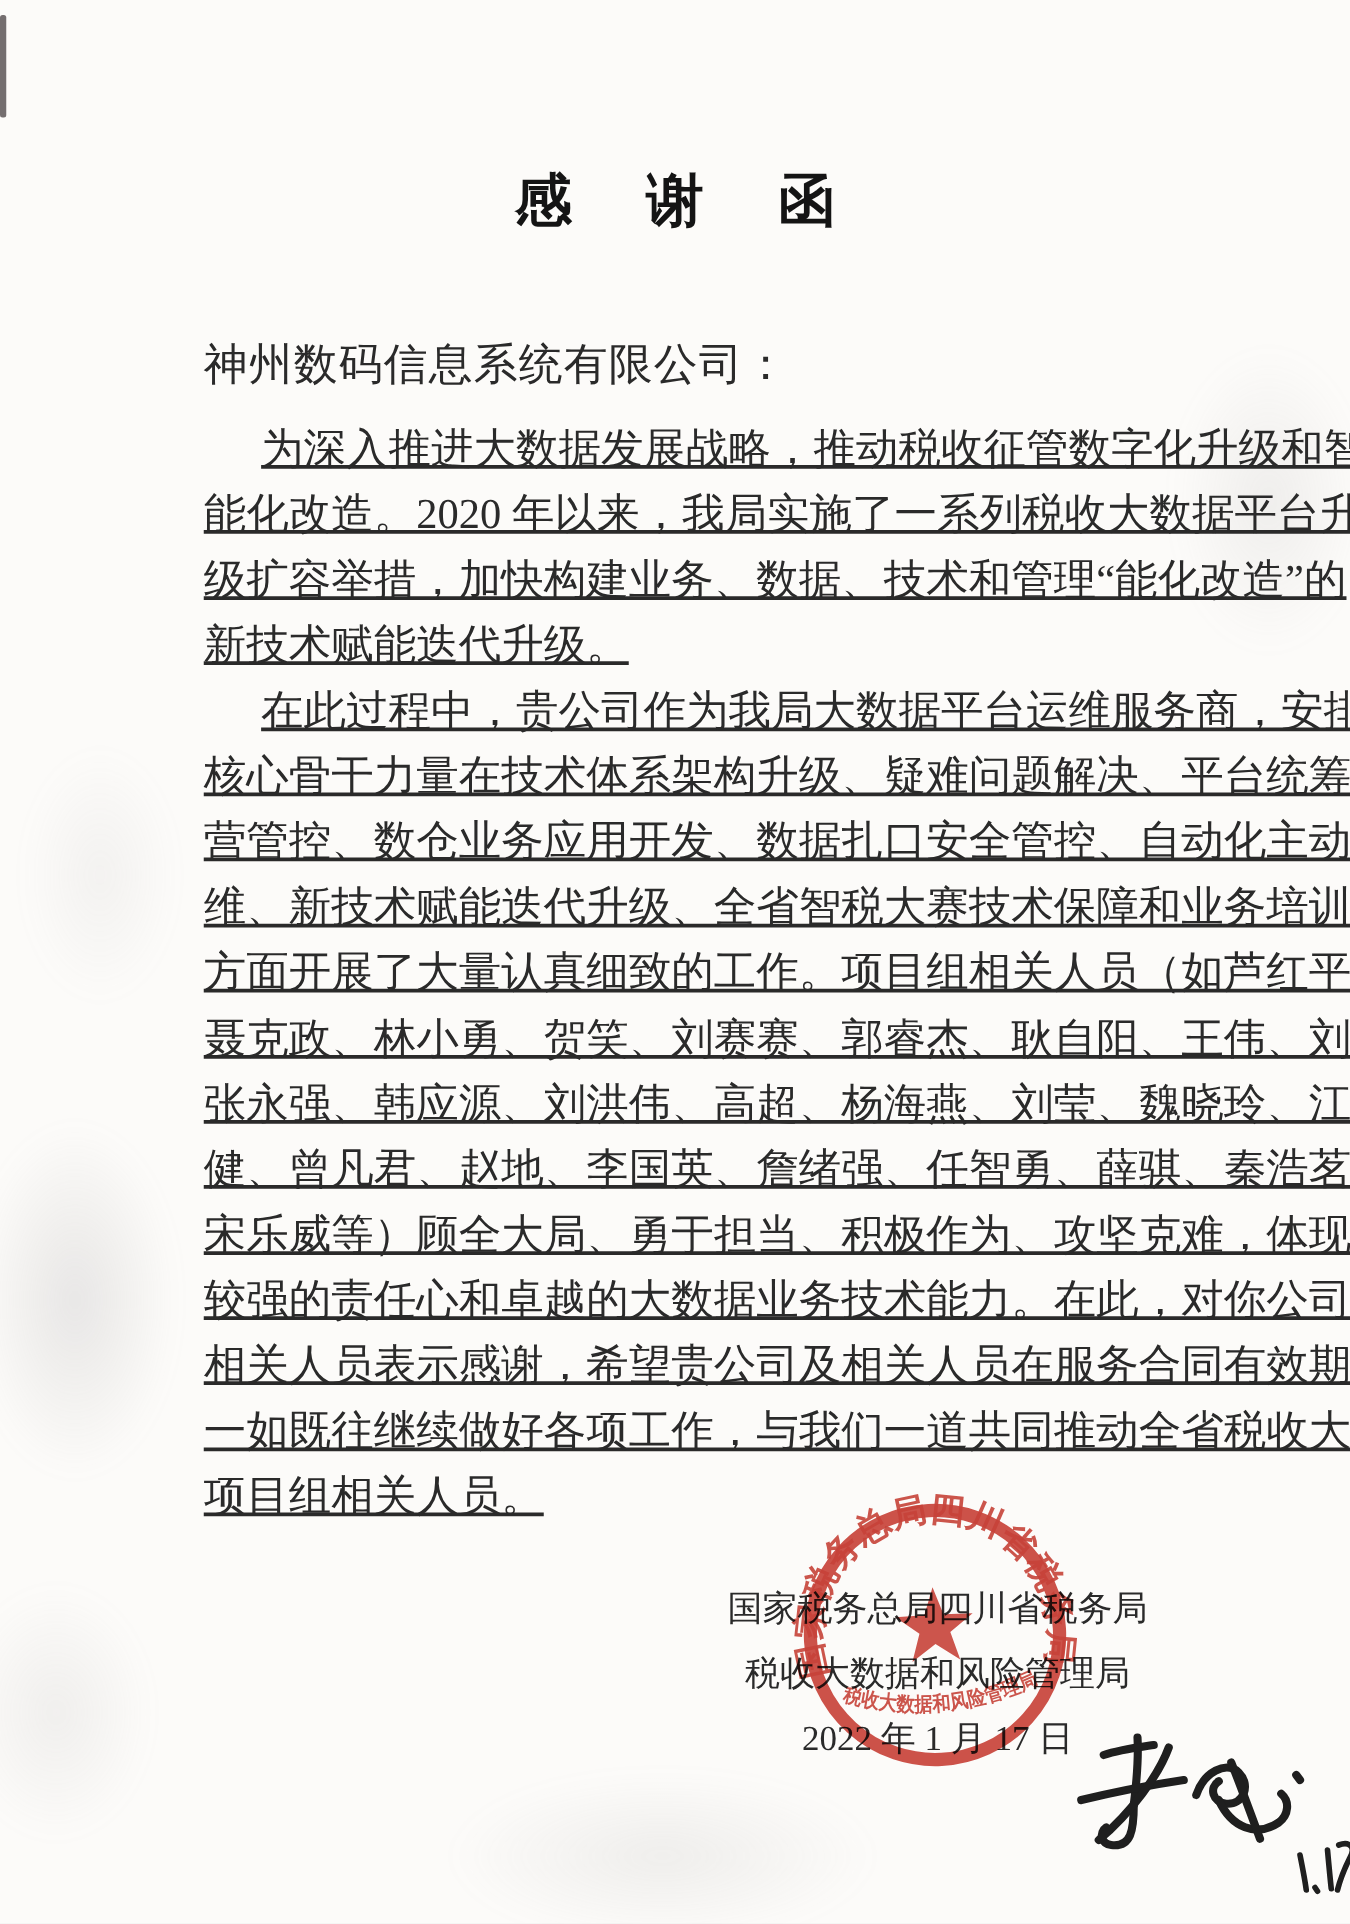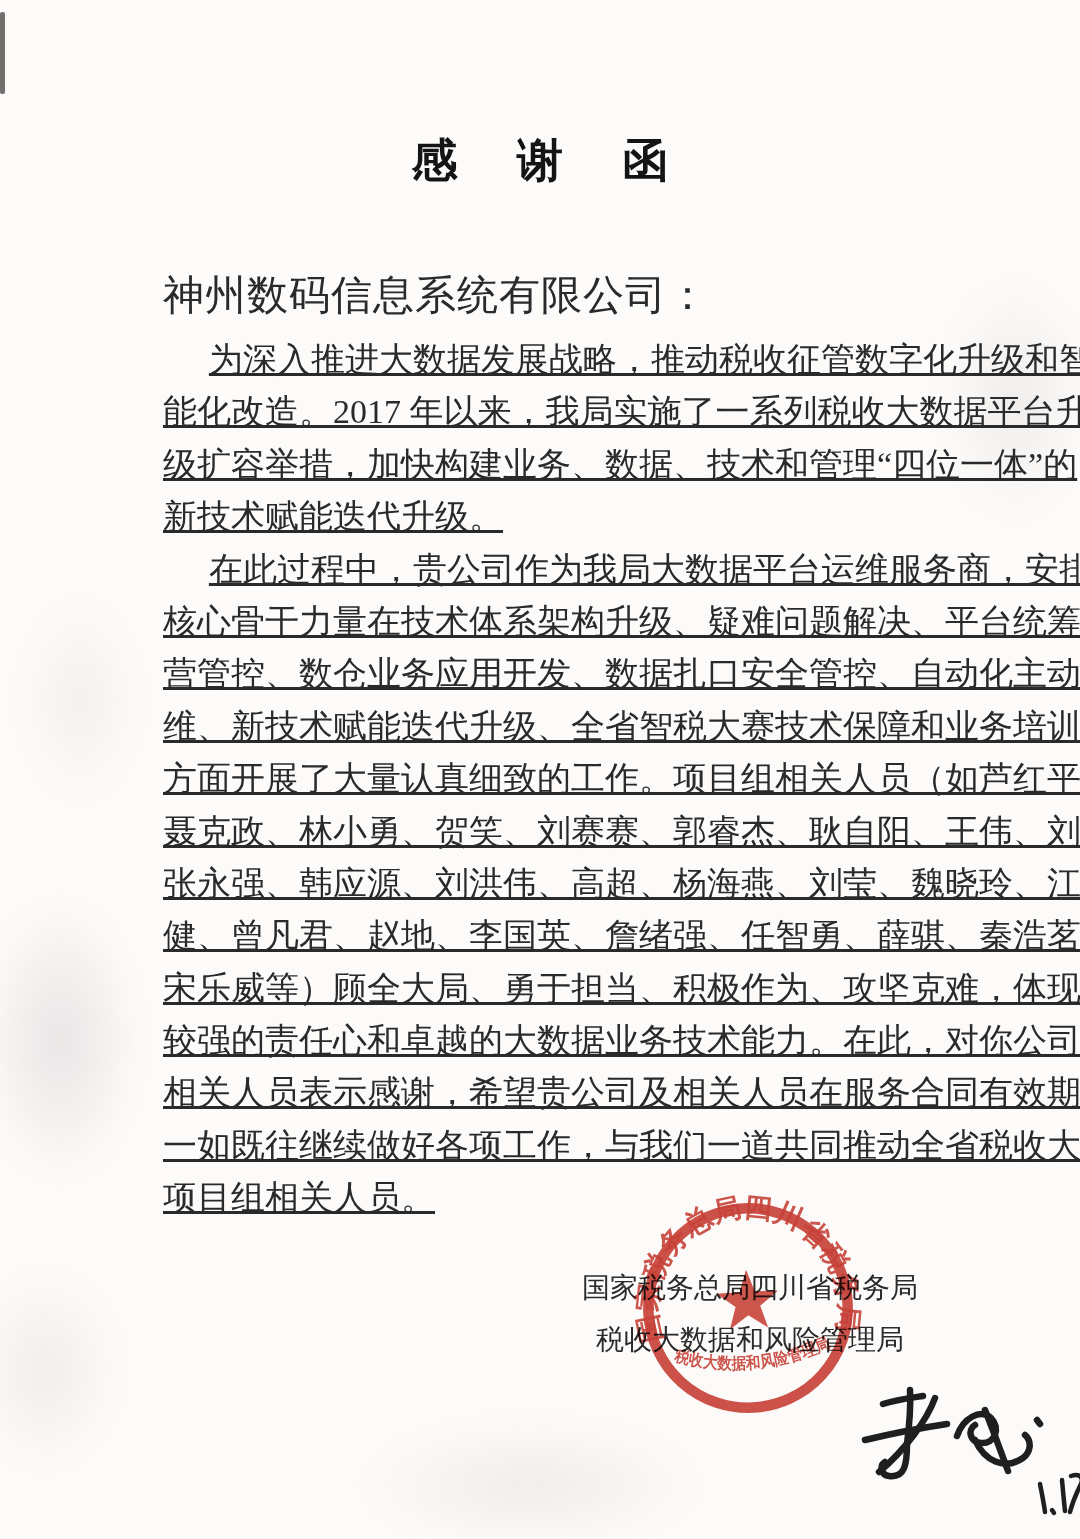--- a/index.html
+++ b/index.html
@@ -17,7 +17,7 @@
     text-indent:24px; 
   }
   .salutation{
-    position:absolute;left:163px;top:268px;font-size:41px;color:#2a2a2a;
+    position:absolute;left:163px;top:268px;font-size:35px;color:#2a2a2a;
     letter-spacing:1px;
   }
   .body-text{

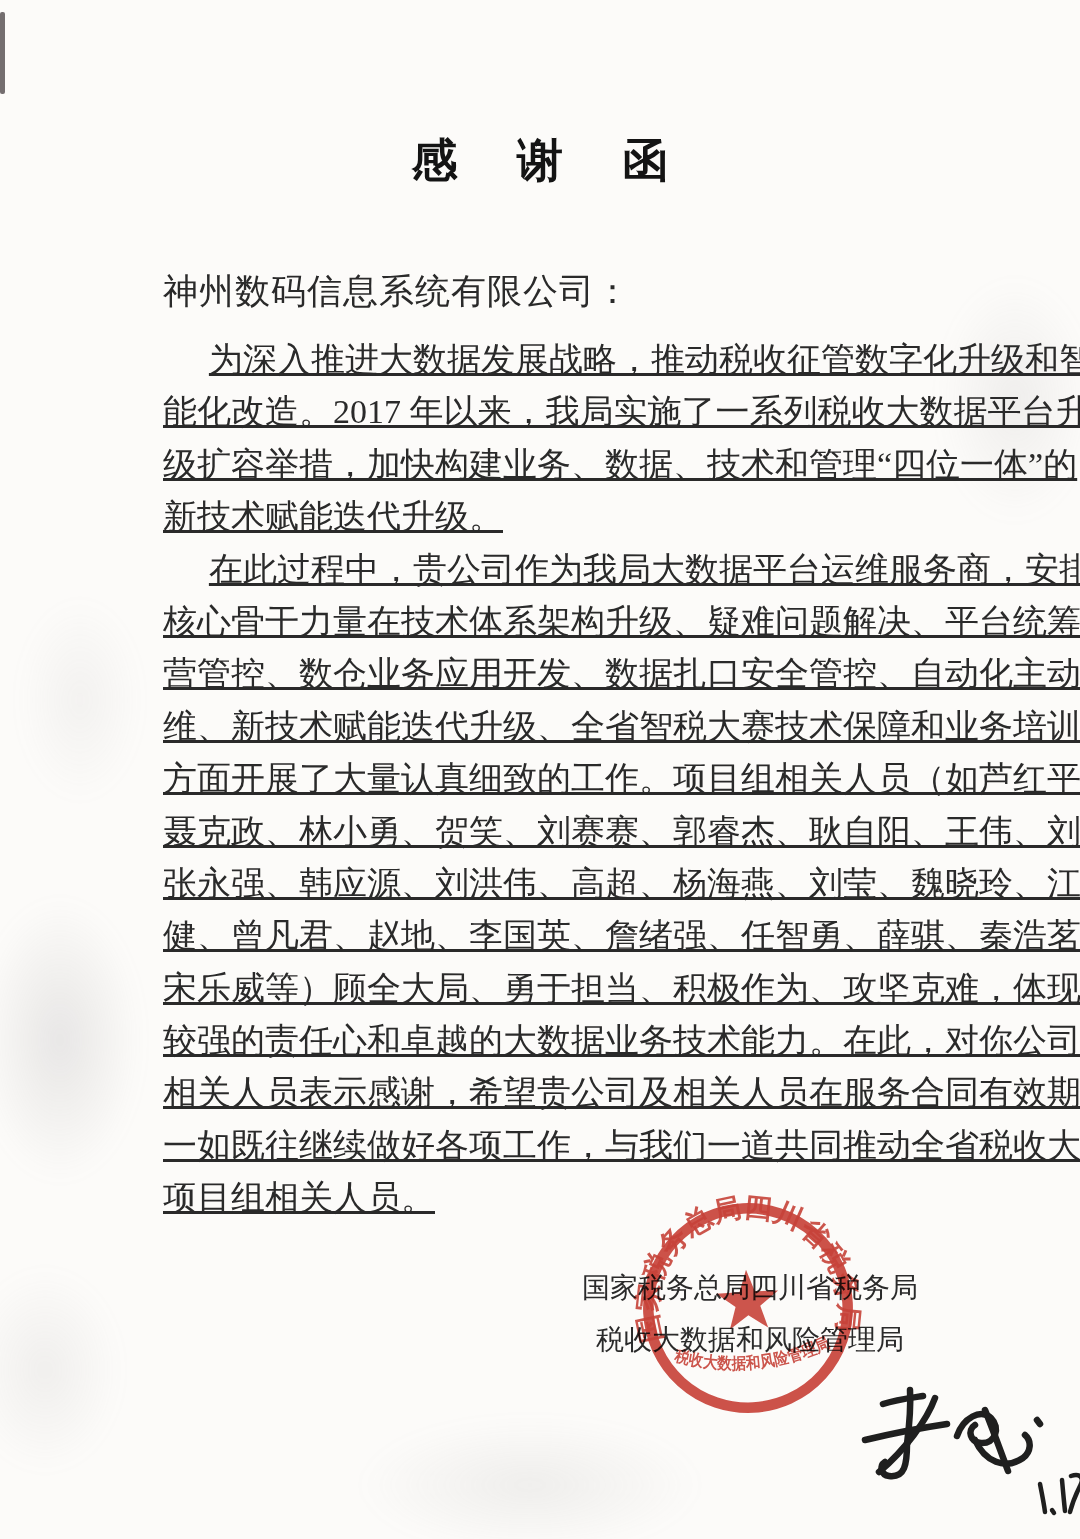--- a/index.html
+++ b/index.html
@@ -57,7 +57,7 @@
 
   <div class="body-text">
       <div class="line indent">为深入推进大数据发展战略，推动税收征管数字化升级和智</div>
-      <div class="line">能化改造。2017 年以来，我局实施了一系列税收大数据平台升</div>
+      <div class="line">能化改造。2020 年以来，我局实施了一系列税收大数据平台升</div>
       <div class="line">级扩容举措，加快构建业务、数据、技术和管理“四位一体”的</div>
       <div class="line">新技术赋能迭代升级。</div>
       <div class="line indent">在此过程中，贵公司作为我局大数据平台运维服务商，安排</div>

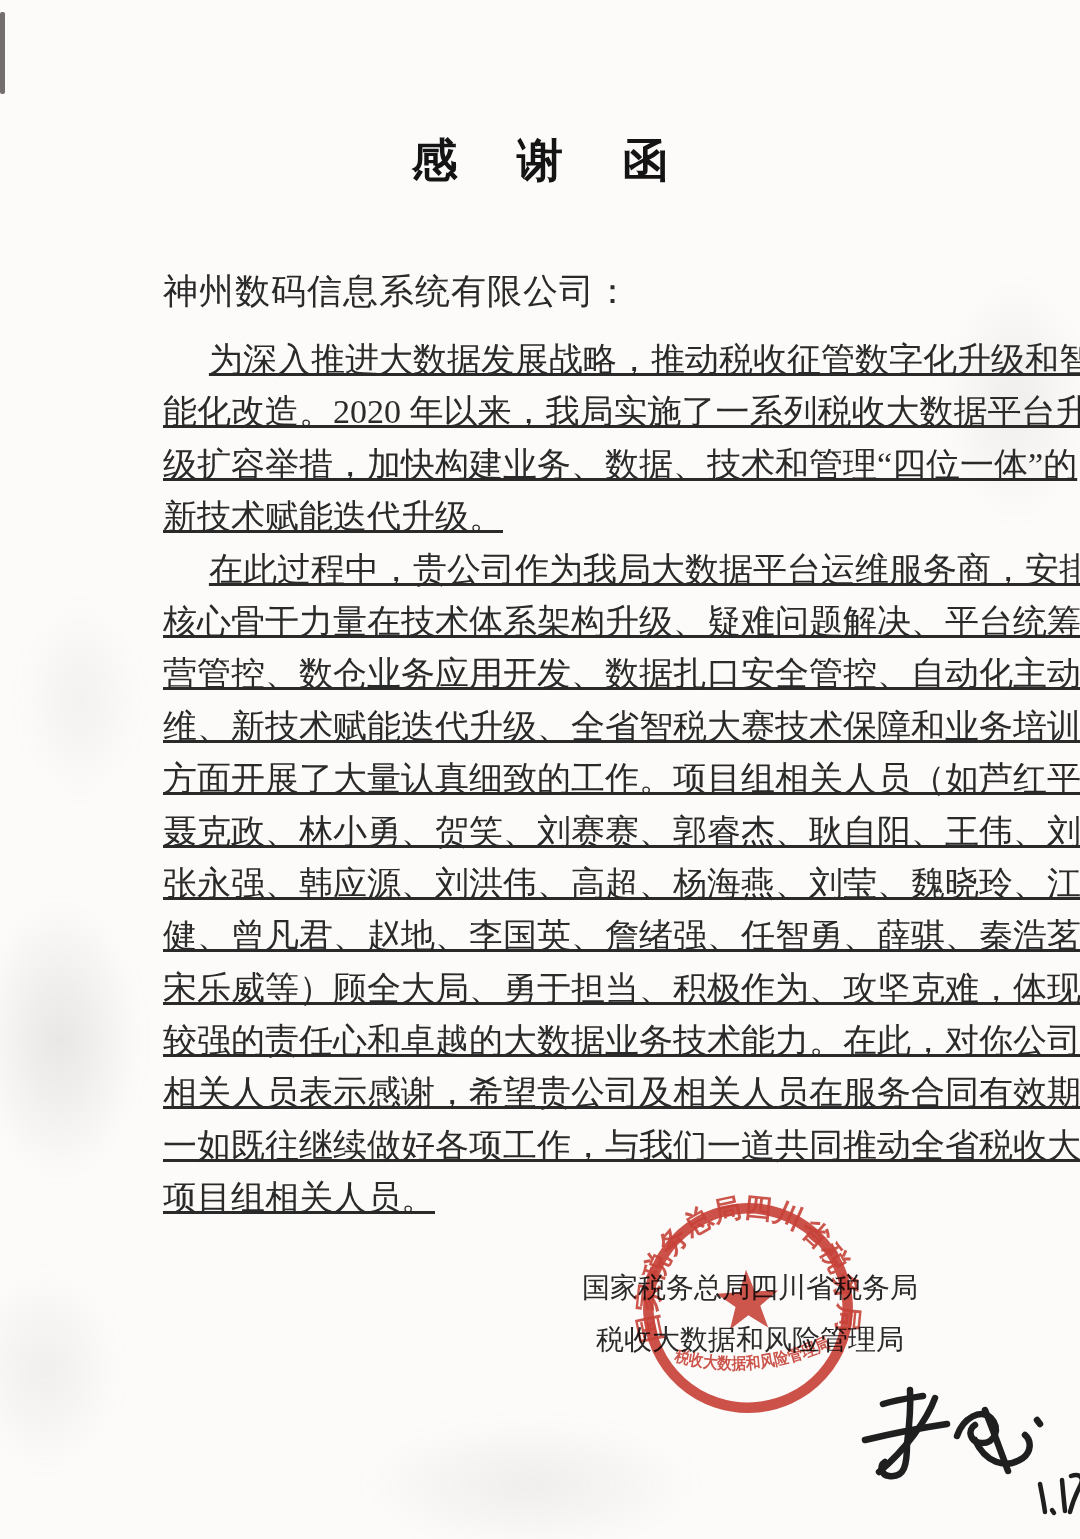--- a/index.html
+++ b/index.html
@@ -58,7 +58,7 @@
   <div class="body-text">
       <div class="line indent">为深入推进大数据发展战略，推动税收征管数字化升级和智</div>
       <div class="line">能化改造。2020 年以来，我局实施了一系列税收大数据平台升</div>
-      <div class="line">级扩容举措，加快构建业务、数据、技术和管理“四位一体”的</div>
+      <div class="line">级扩容举措，加快构建业务、数据、技术和管理“能化改造”的</div>
       <div class="line">新技术赋能迭代升级。</div>
       <div class="line indent">在此过程中，贵公司作为我局大数据平台运维服务商，安排</div>
       <div class="line">核心骨干力量在技术体系架构升级、疑难问题解决、平台统筹运</div>

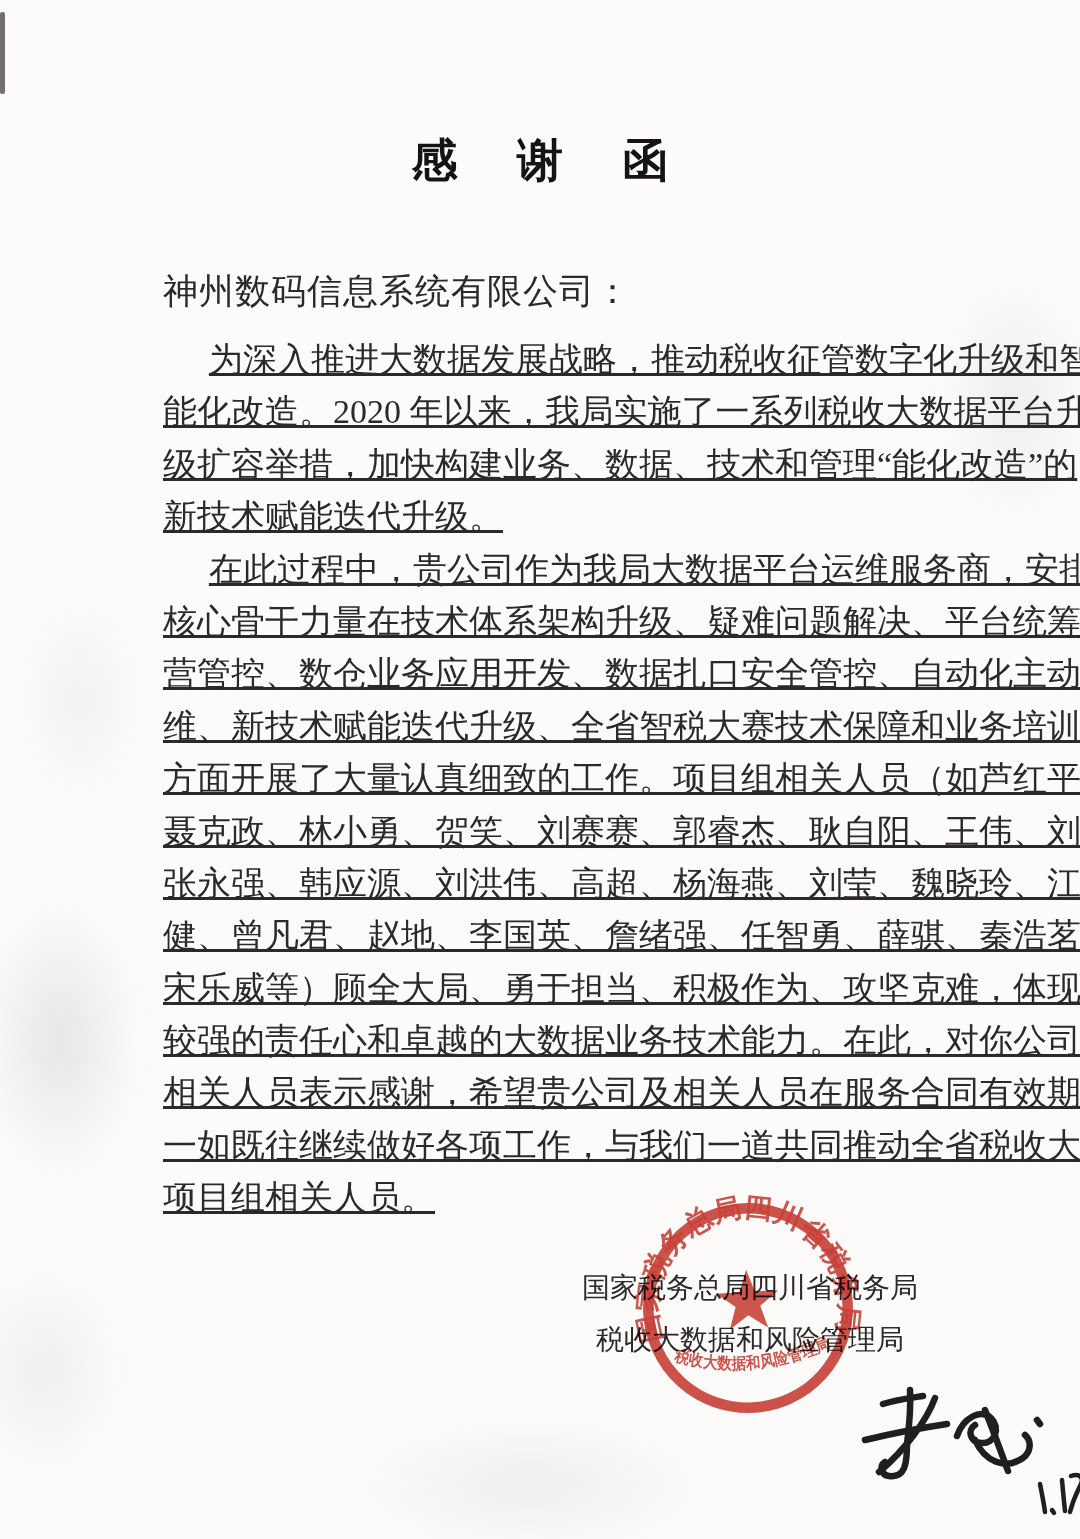--- a/index.html
+++ b/index.html
@@ -78,6 +78,7 @@
   <div class="sign-block">
     <div class="sign-line">国家税务总局四川省税务局</div>
     <div class="sign-line">税收大数据和风险管理局</div>
+    <div class="sign-line">2022 年 1 月 17 日</div>
   </div>
 
   <svg class="seal" viewBox="0 0 240 240">

